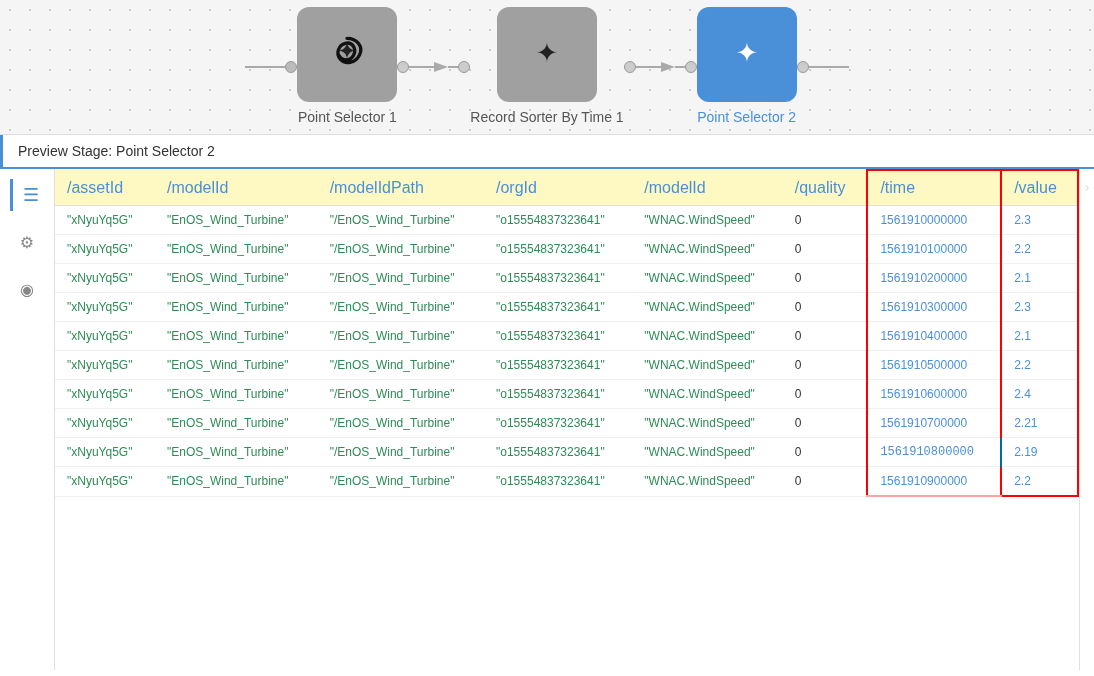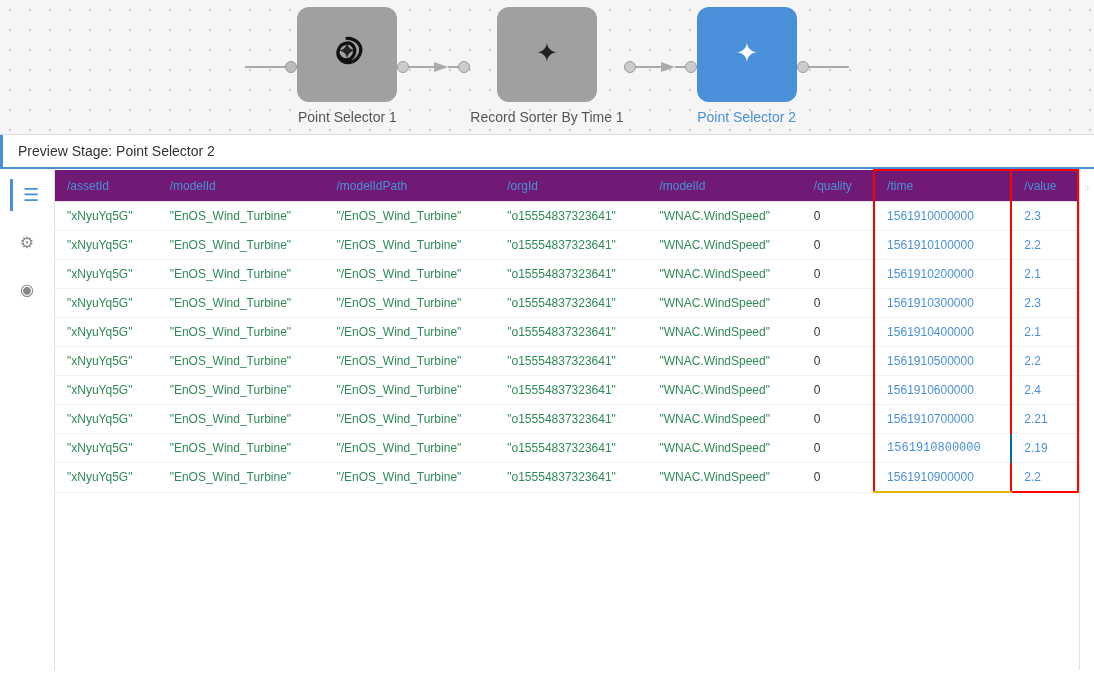--- a/index.html
+++ b/index.html
@@ -154,14 +154,14 @@
     }
 
     thead th {
-      background: #701a75;
+      background: #fef9c3;
       border-bottom: 1px solid #e0e0e0;
       padding: 8px 12px;
       text-align: left;
       color: #4a90d9;
       font-weight: normal;
       white-space: nowrap;
-      font-size: 12px;
+      font-size: 16px;
     }
 
     tbody tr {

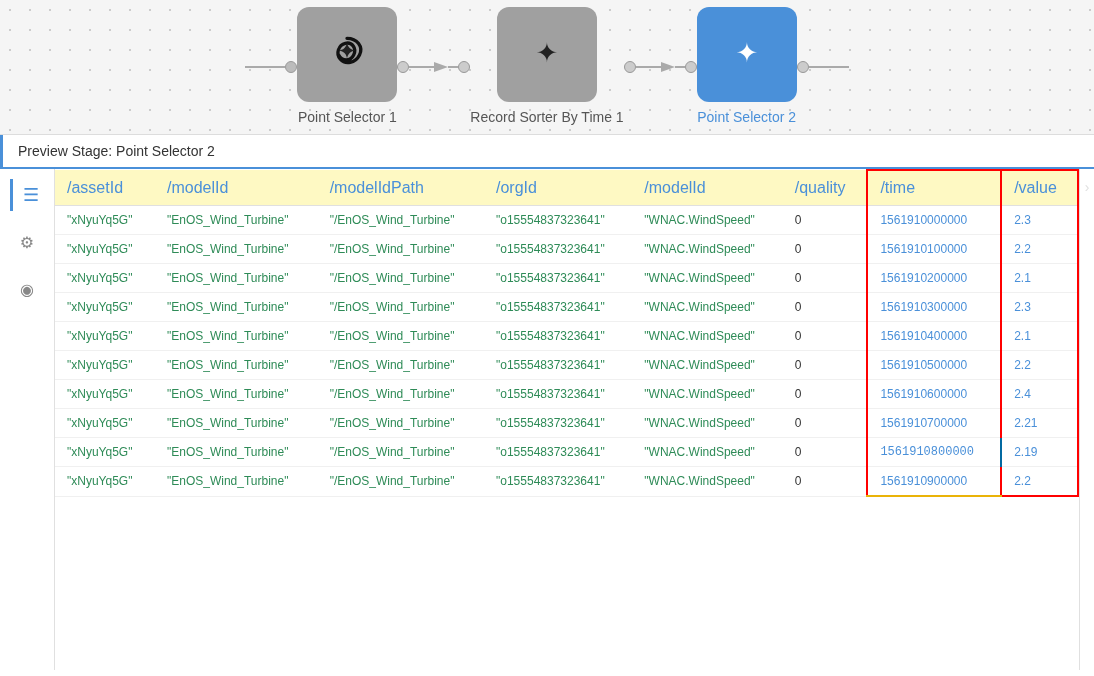--- a/index.html
+++ b/index.html
@@ -393,7 +393,7 @@
             <td class="cell-green">"o15554837323641"</td>
             <td class="cell-green">"WNAC.WindSpeed"</td>
             <td class="cell-black">0</td>
-            <td class="cell-blue" style="border-left: 2px solid red; border-right: 2px solid red; border-bottom: 2px solid #eab308;">1561910900000</td>
+            <td class="cell-blue" style="border-left: 2px solid red; border-right: 2px solid red; border-bottom: 2px solid #fca5a5;">1561910900000</td>
             <td class="cell-blue" style="border-right: 2px solid red; border-bottom: 2px solid red;">2.2</td>
           </tr>
         </tbody>

